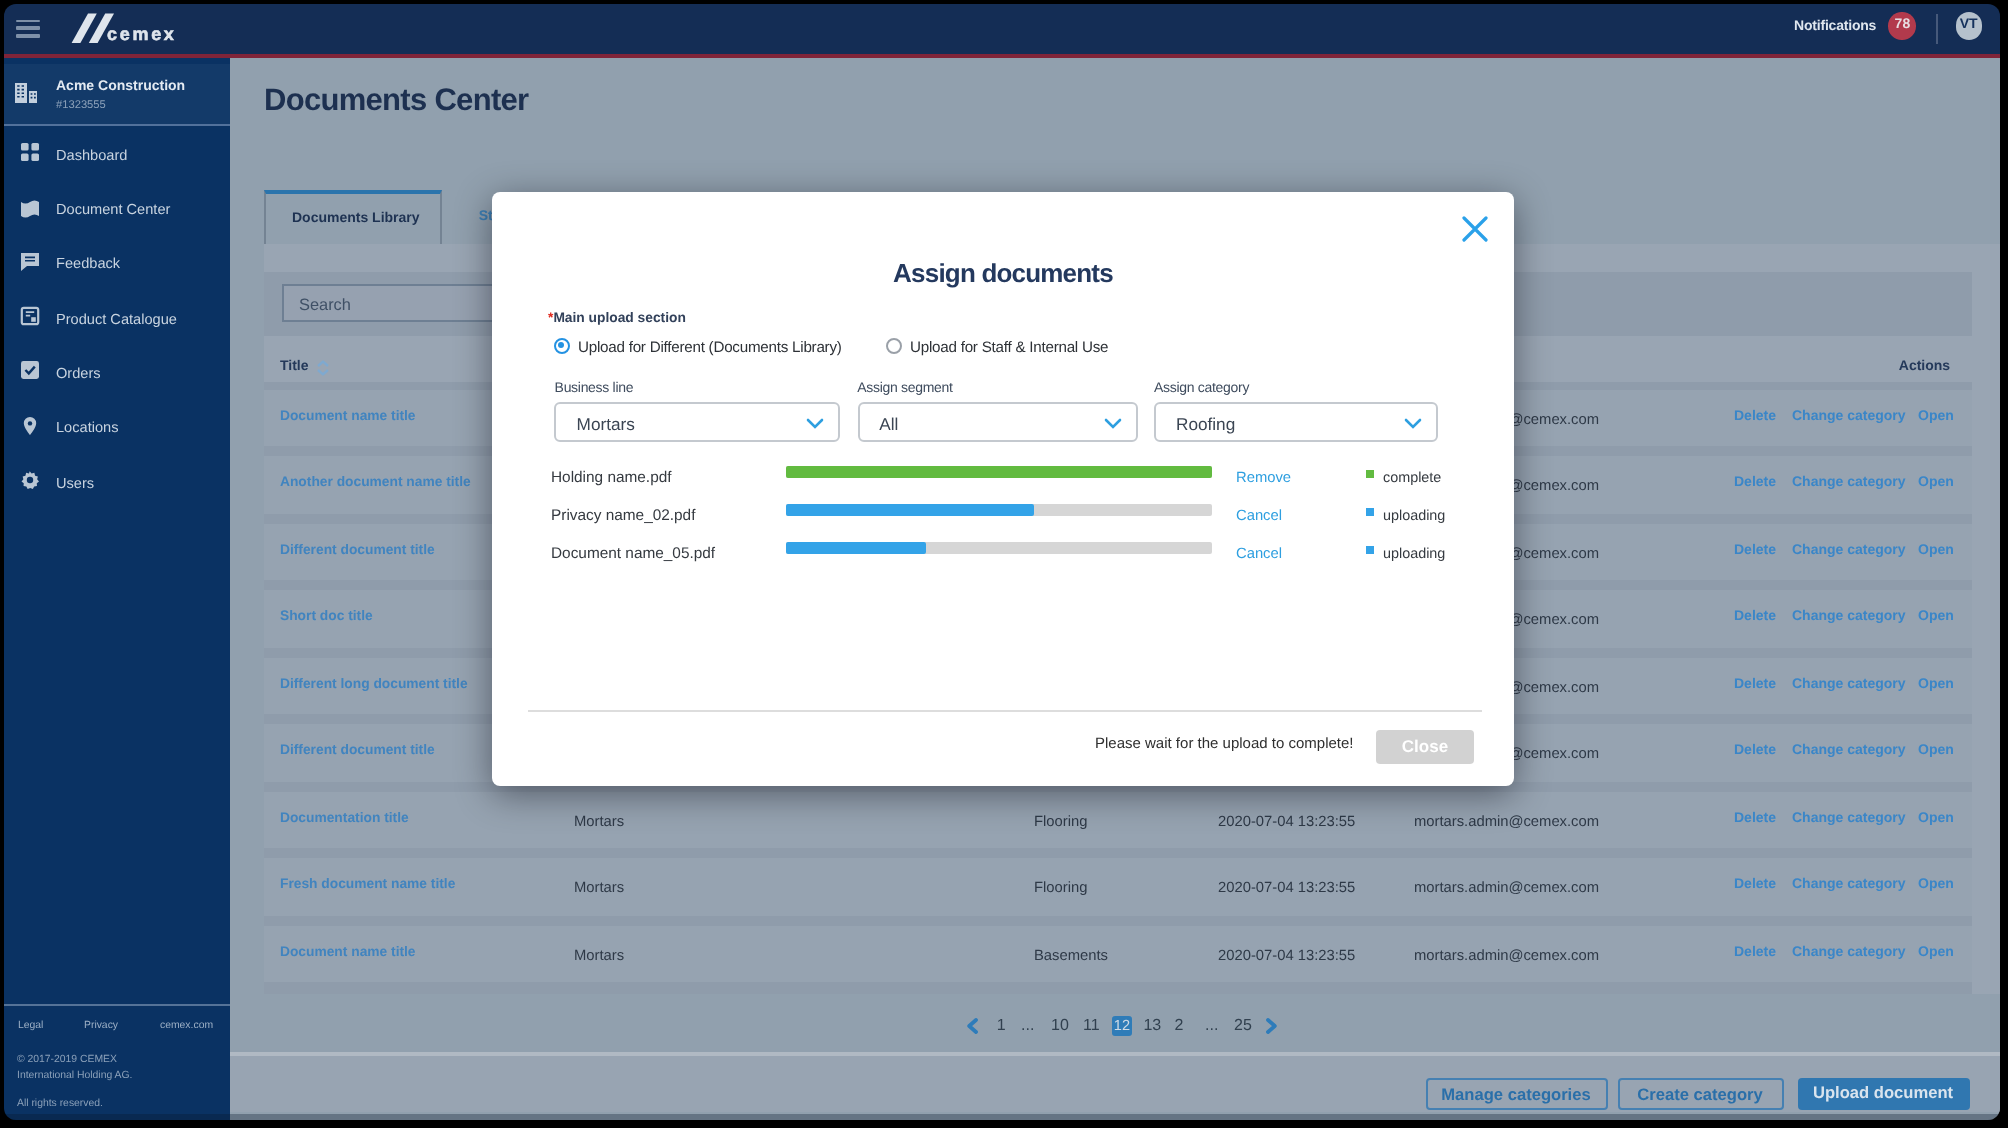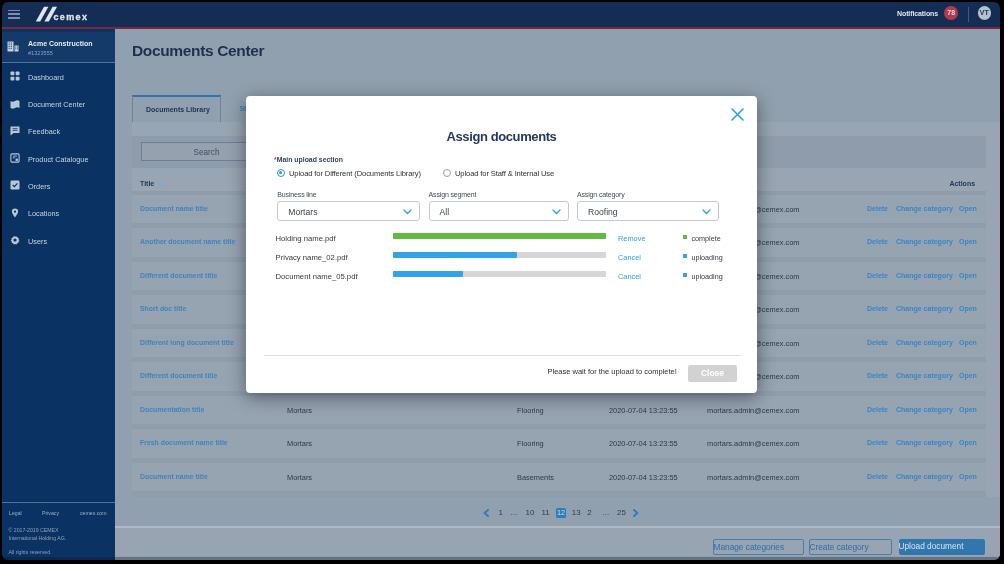--- a/index.html
+++ b/index.html
@@ -44,7 +44,7 @@
   #panel { left:132px; top:122px; width:868px; height:375px; background:#99a5b3; }
   #toolbar { left:132px; top:135.5px; width:854px; height:32.5px; background:#8f9cab; }
   #search { left:140.5px; top:142px; width:107px; height:19px; background:#96a1b0; border:1px solid #6e7f93; }
-  #search span { position:absolute; left:8px; top:4.8px; font-size:8.2px; color:#3f5066;margin-left:44px; }
+  #search span { position:absolute; left:8px; top:4.8px; font-size:8.2px; color:#3f5066; }
   #rowsbg { left:132px; top:190.5px; width:854px; height:306px; background:#8f9cab; }
   #thead-title { left:140px; top:180px; font-size:7px; font-weight:bold; color:#24395a; }
   #thead-actions { left:949.4px; top:180px; font-size:7px; font-weight:bold; color:#24395a; }

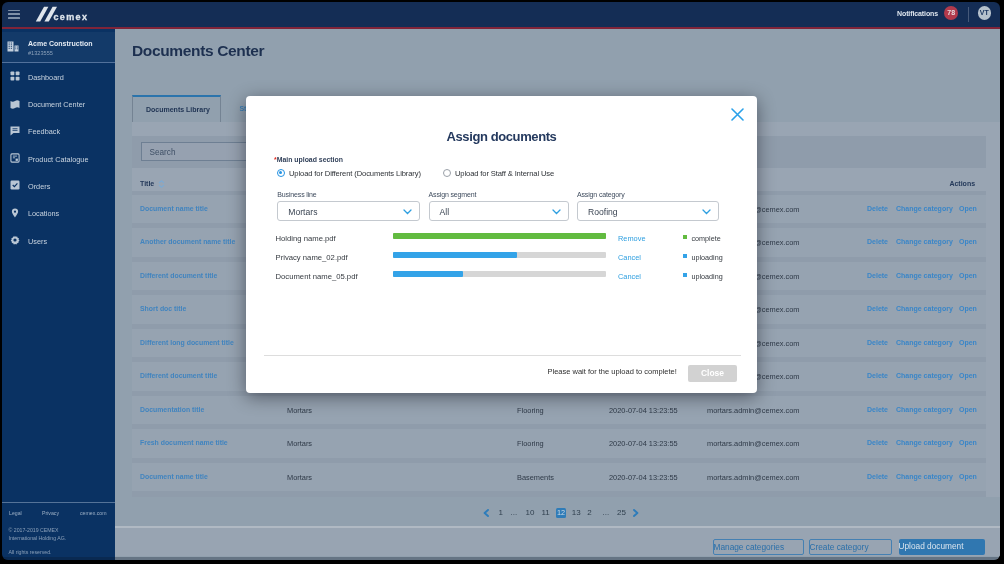--- a/index.html
+++ b/index.html
@@ -68,7 +68,7 @@
 
   #footdiv { left:115px; top:526.4px; width:889px; height:1.2px; background:#b0b9c3; }
   #footbar { left:115px; top:527.6px; width:889px; height:28.4px; background:#98a4b2; }
-  .btn { position:absolute; top:539px; height:16px; border-radius:2px; font-size:8.3px; font-weight:normal; text-align:left; line-height:15px; }
+  .btn { position:absolute; top:539px; height:16px; border-radius:2px; font-size:8.3px; font-weight:bold; text-align:center; line-height:15px; }
   .btn.outline { border:1px solid #4580b2; color:#2a6fa9; background:transparent; }
   #btn-manage { left:712.5px; width:91px; }
   #btn-create { left:808.5px; width:83px; }

